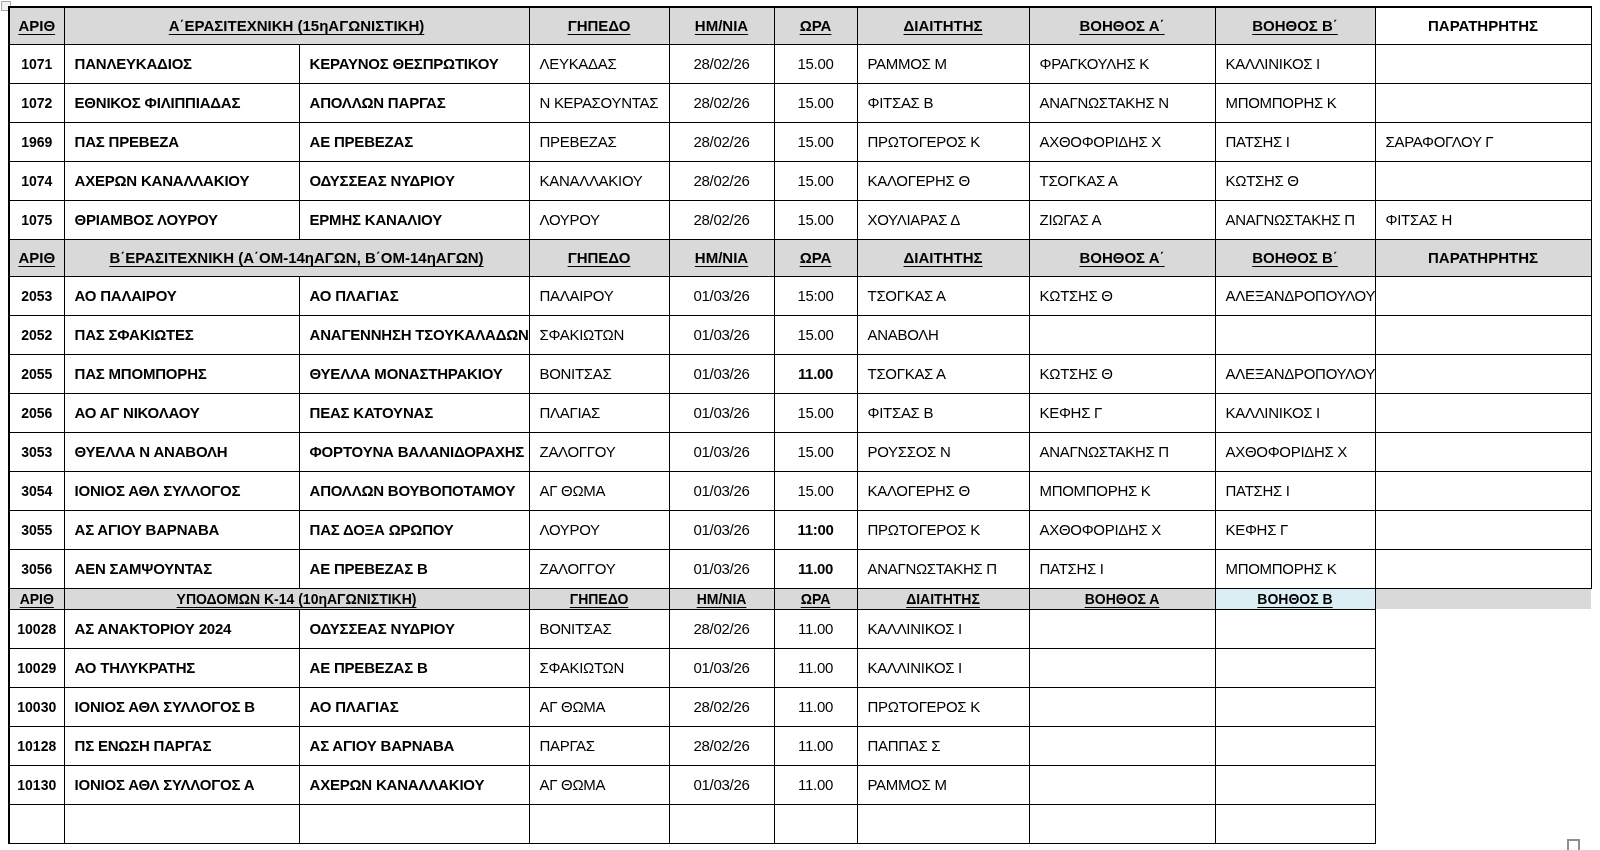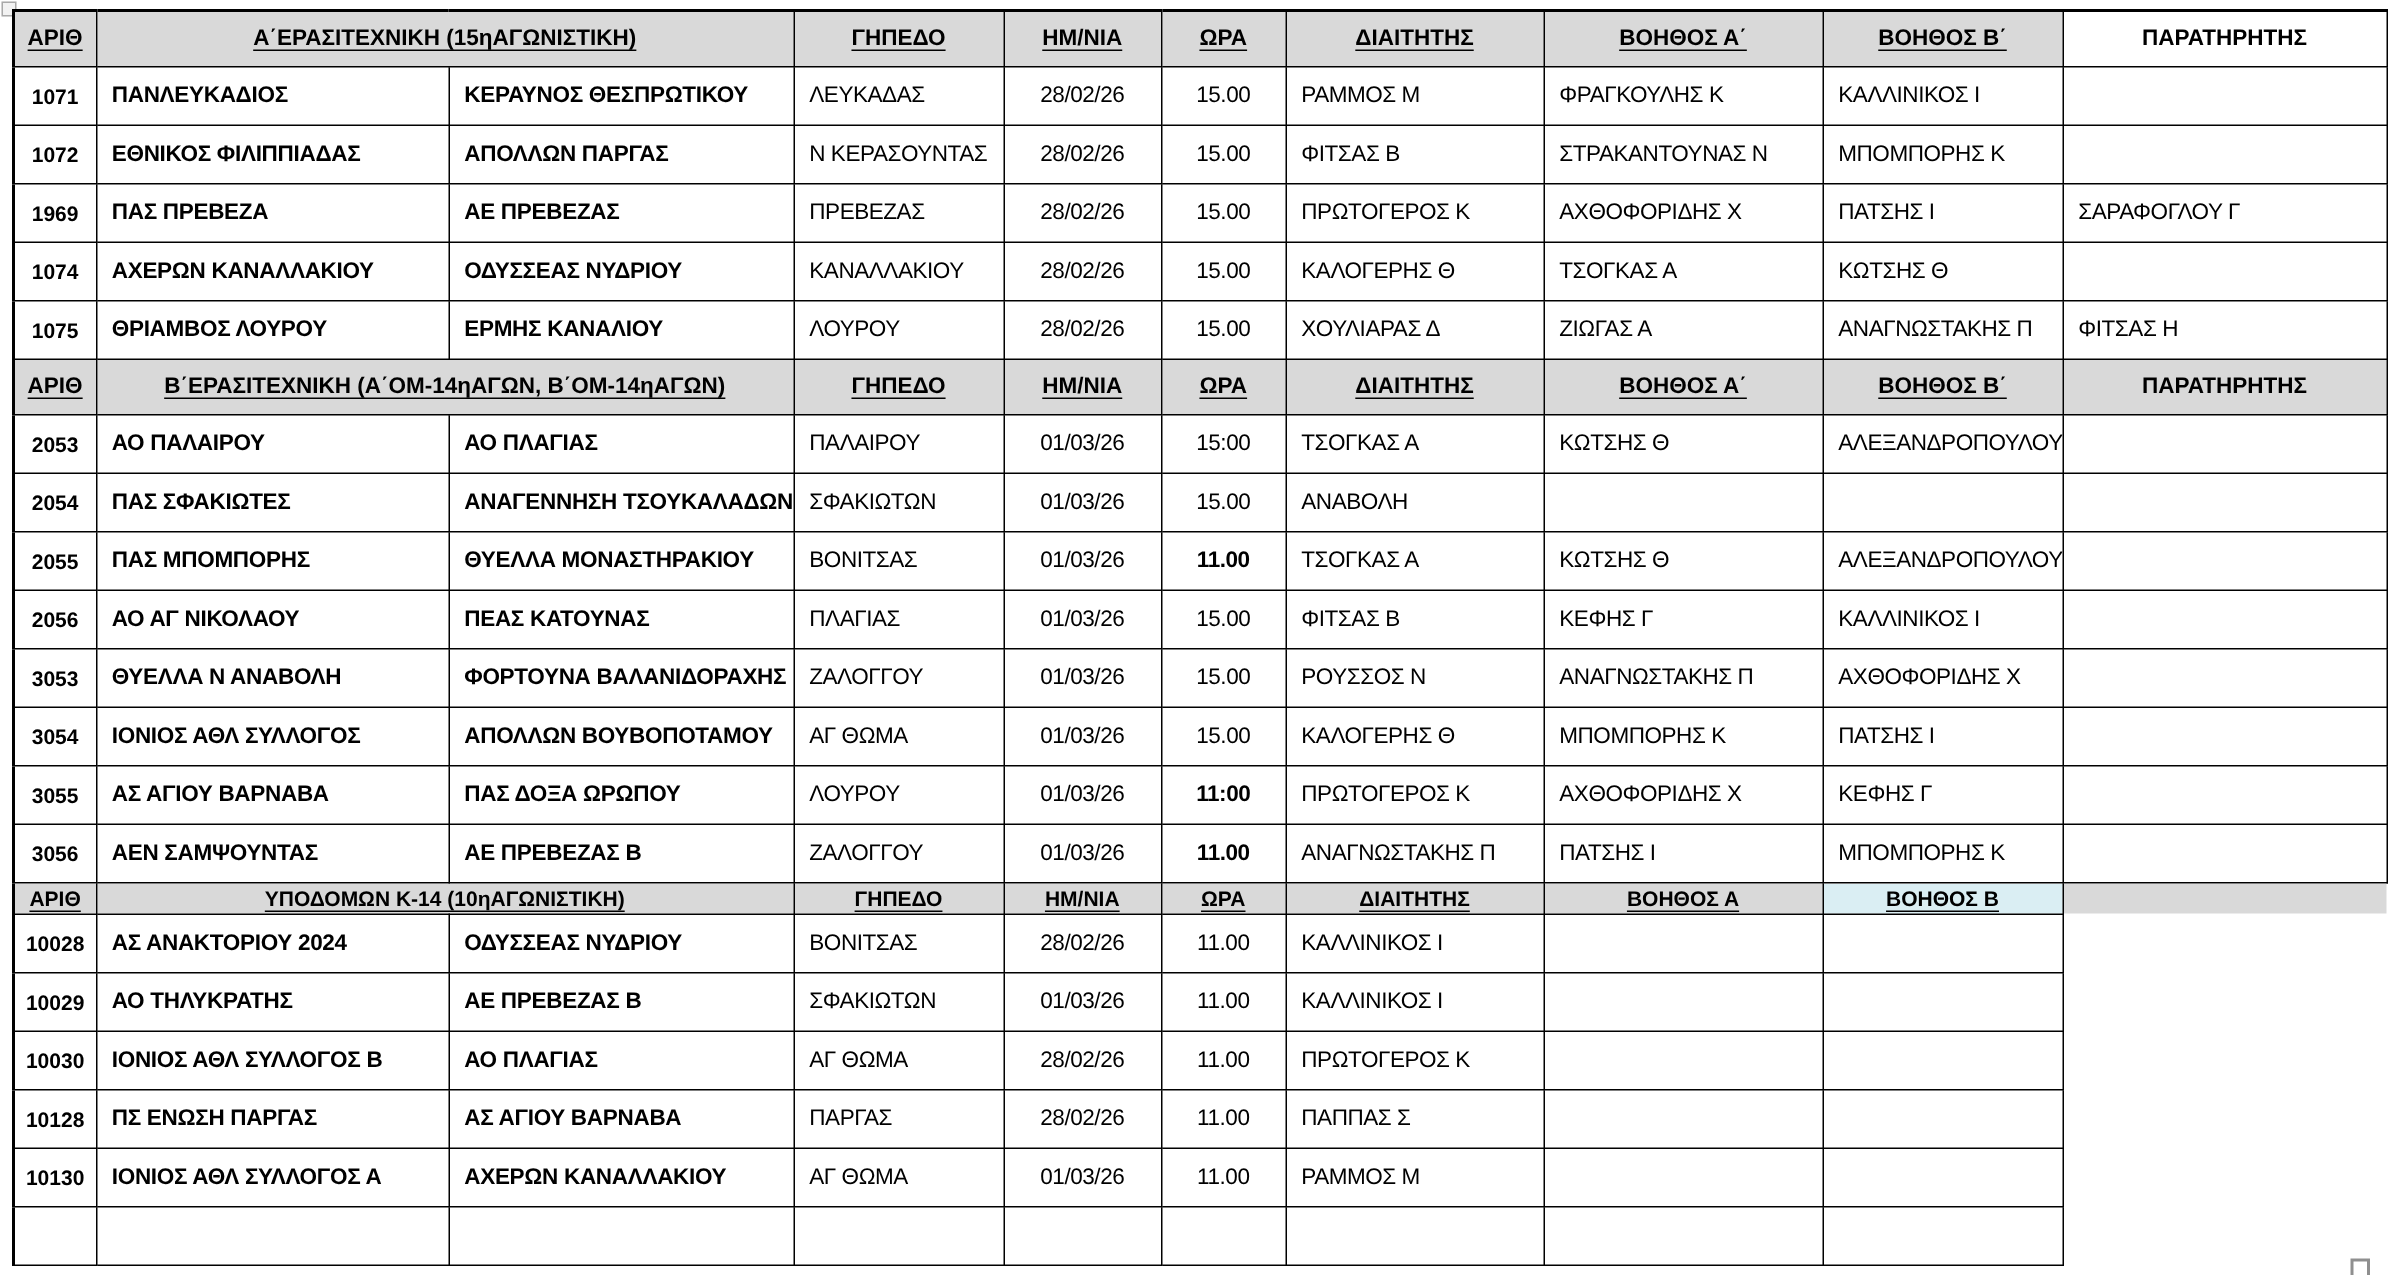--- a/index.html
+++ b/index.html
@@ -102,7 +102,7 @@
         <td class="c-date">28/02/26</td>
         <td class="c-time">15.00</td>
         <td class="c-ref">ΦΙΤΣΑΣ Β</td>
-        <td class="c-aa">ΣΤΡΑΚΑΝΤΟΥΝΑΣ Ν</td>
+        <td class="c-aa">ΑΝΑΓΝΩΣΤΑΚΗΣ Ν</td>
         <td class="c-ab">ΜΠΟΜΠΟΡΗΣ Κ</td>
         <td class="c-obs"></td>
       </tr>

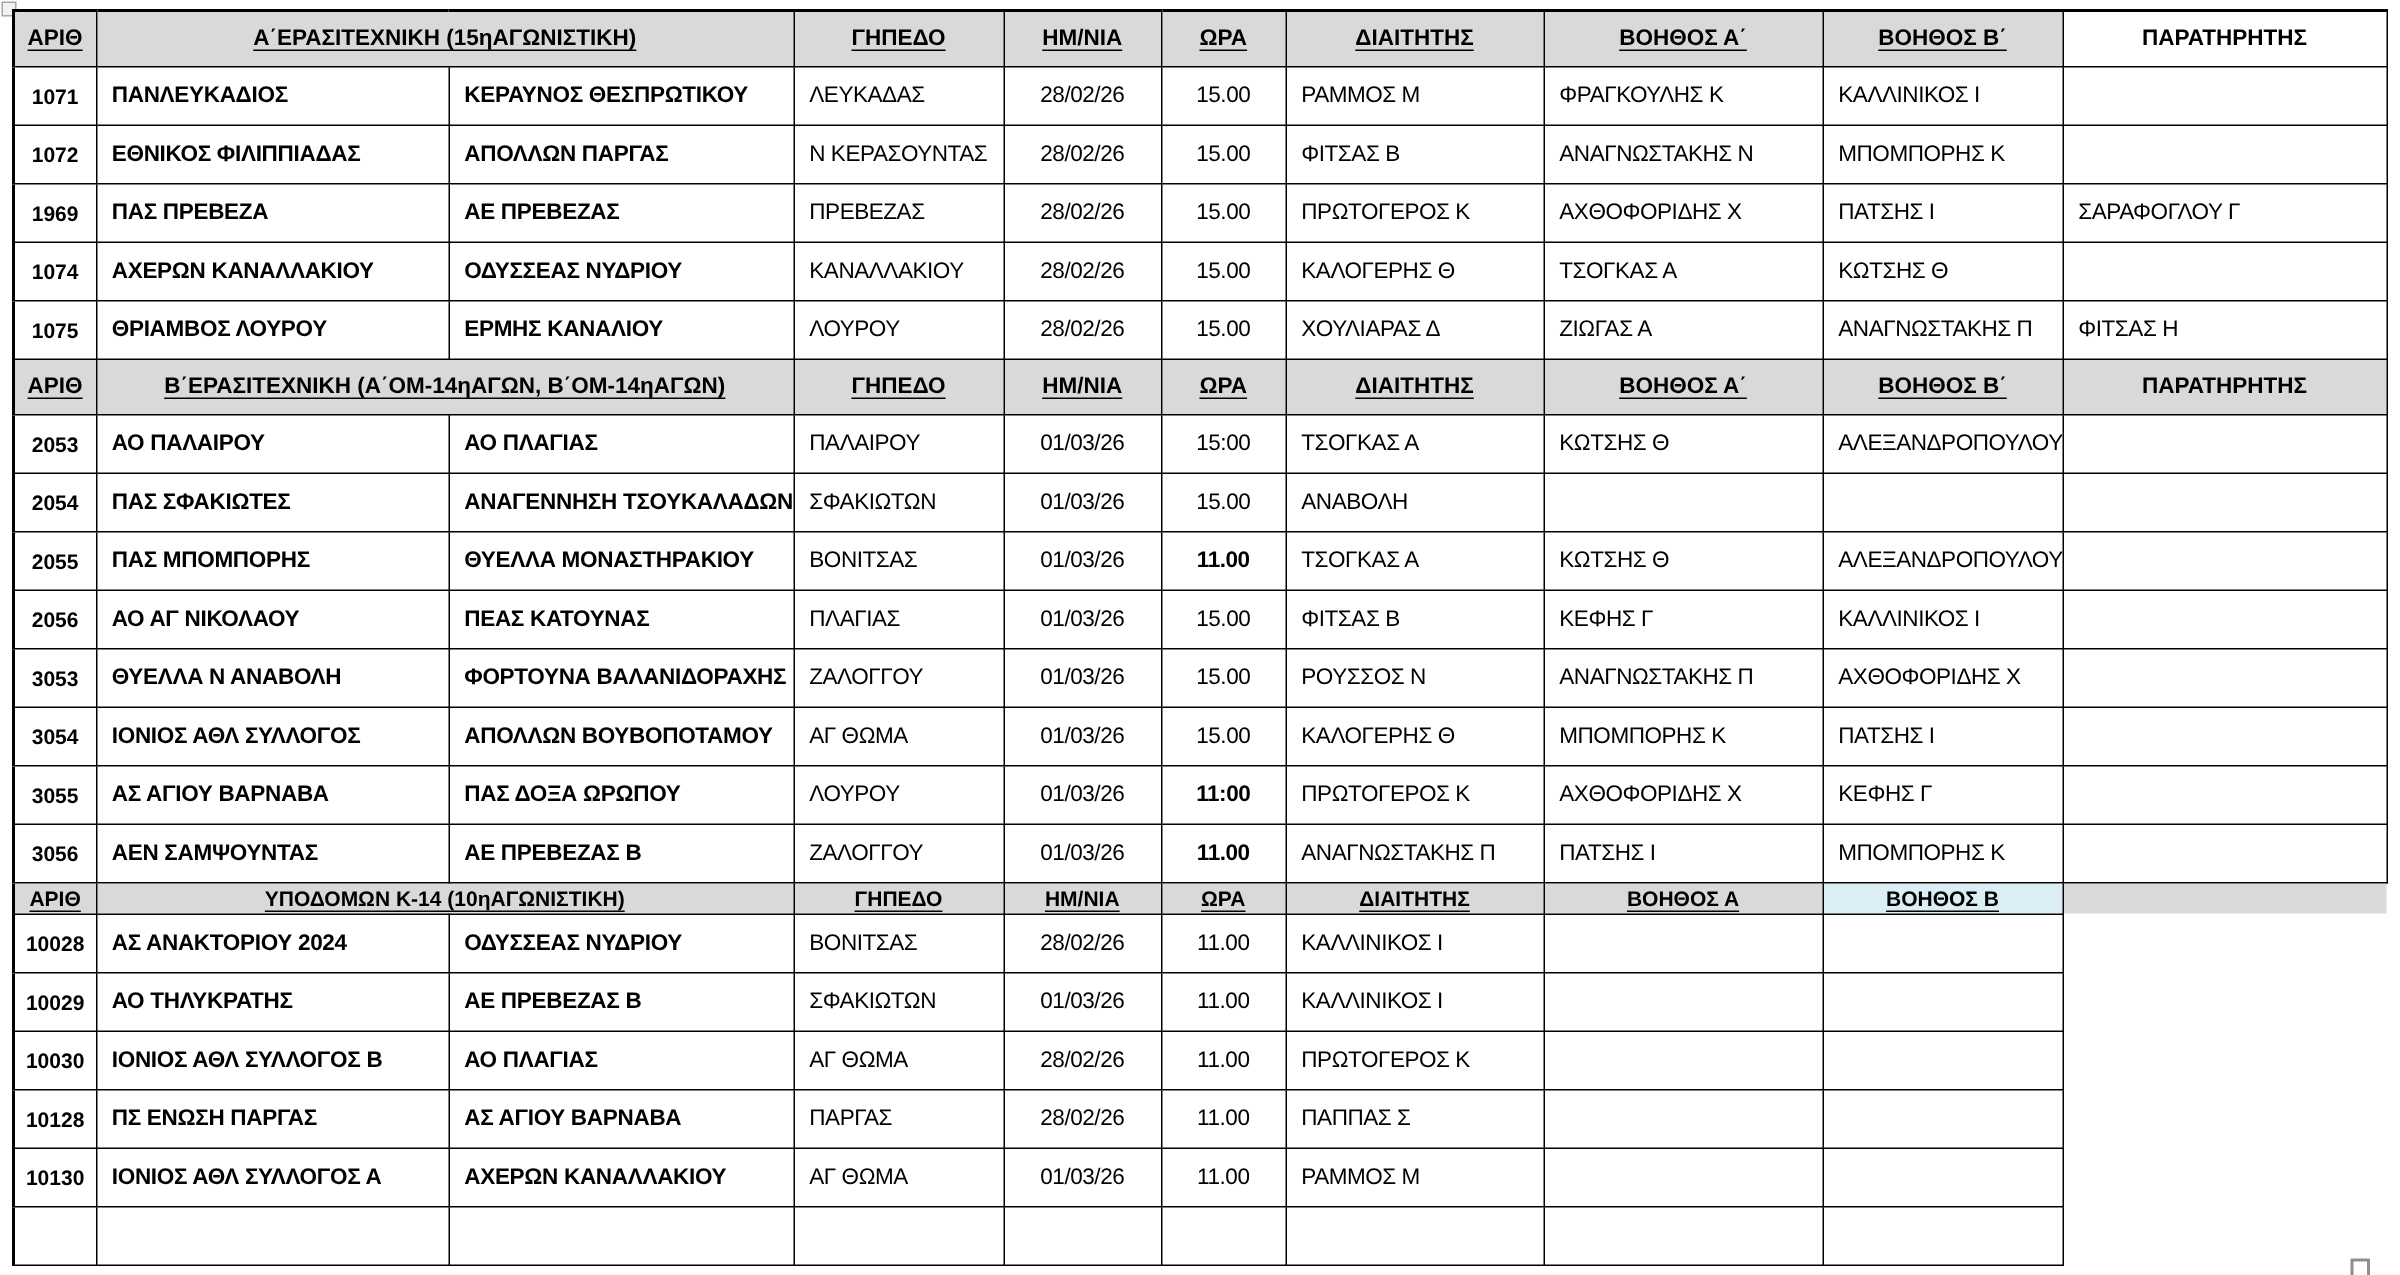--- a/index.html
+++ b/index.html
@@ -166,7 +166,7 @@
         <td class="c-obs"></td>
       </tr>
       <tr class="data">
-        <td class="c-num">2054</td>
+        <td class="c-num">2052</td>
         <td class="c-home">ΠΑΣ ΣΦΑΚΙΩΤΕΣ</td>
         <td class="c-away">ΑΝΑΓΕΝΝΗΣΗ ΤΣΟΥΚΑΛΑΔΩΝ</td>
         <td class="c-venue">ΣΦΑΚΙΩΤΩΝ</td>

